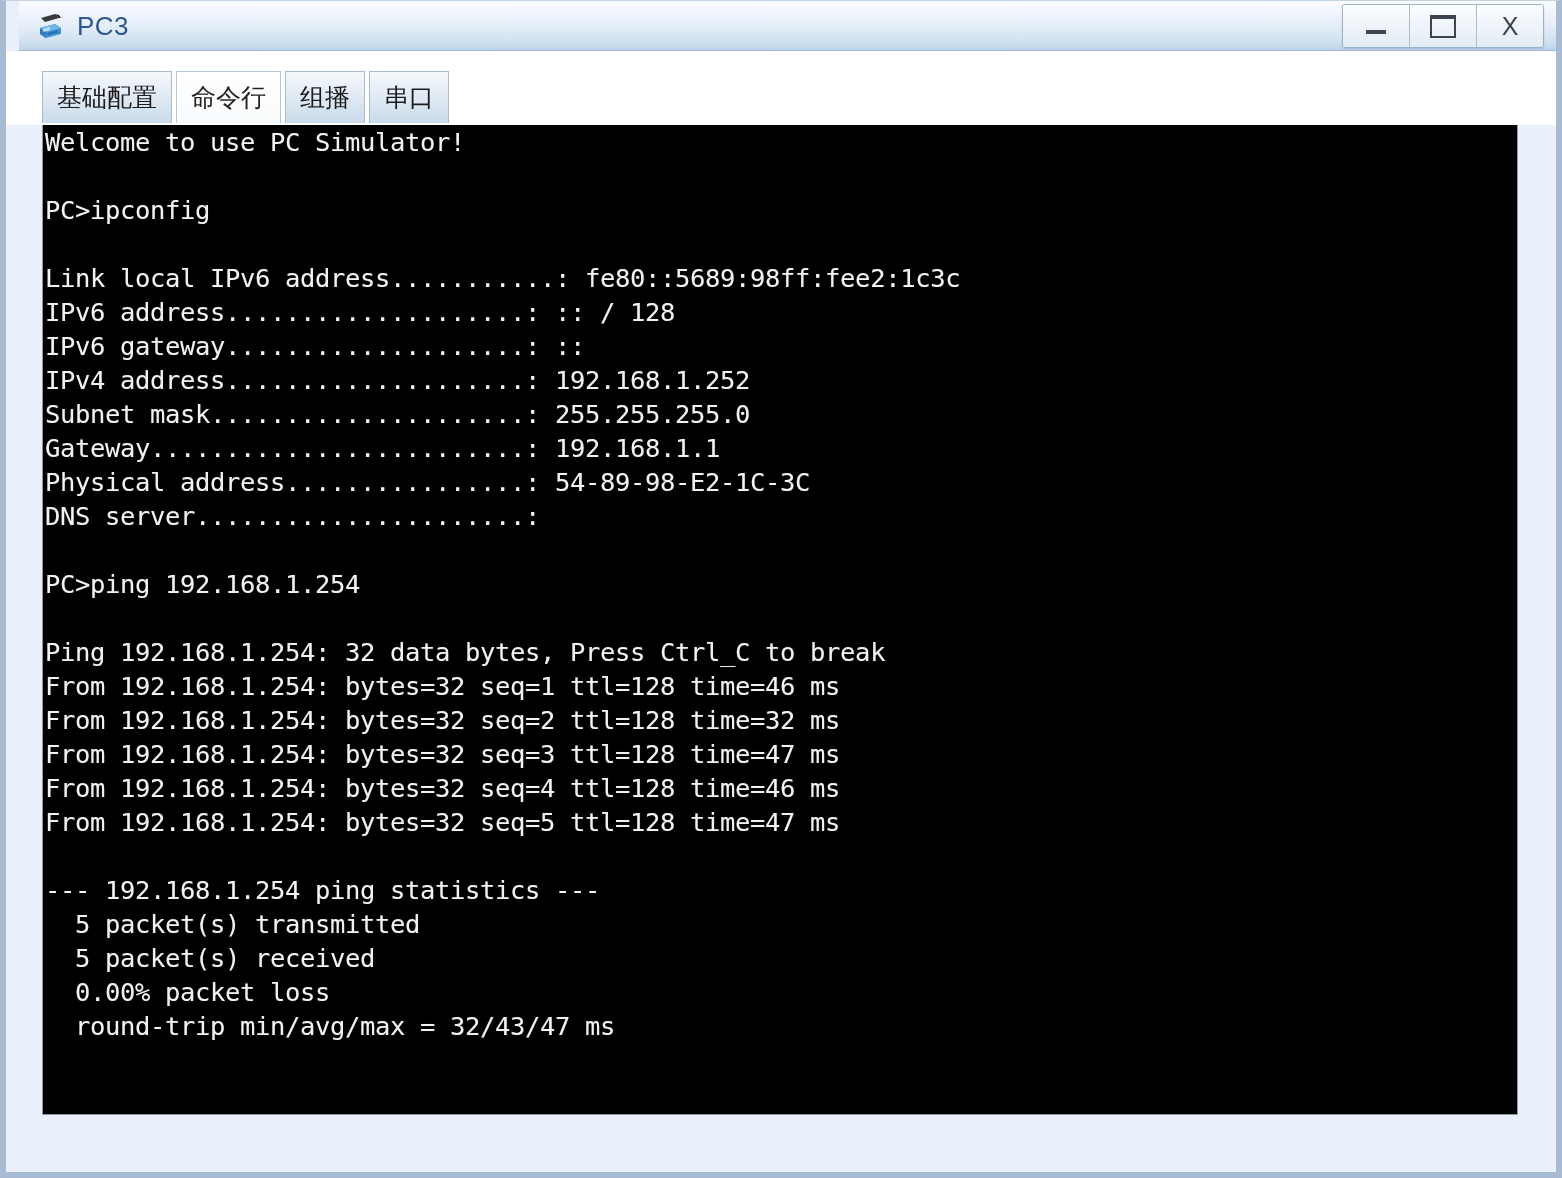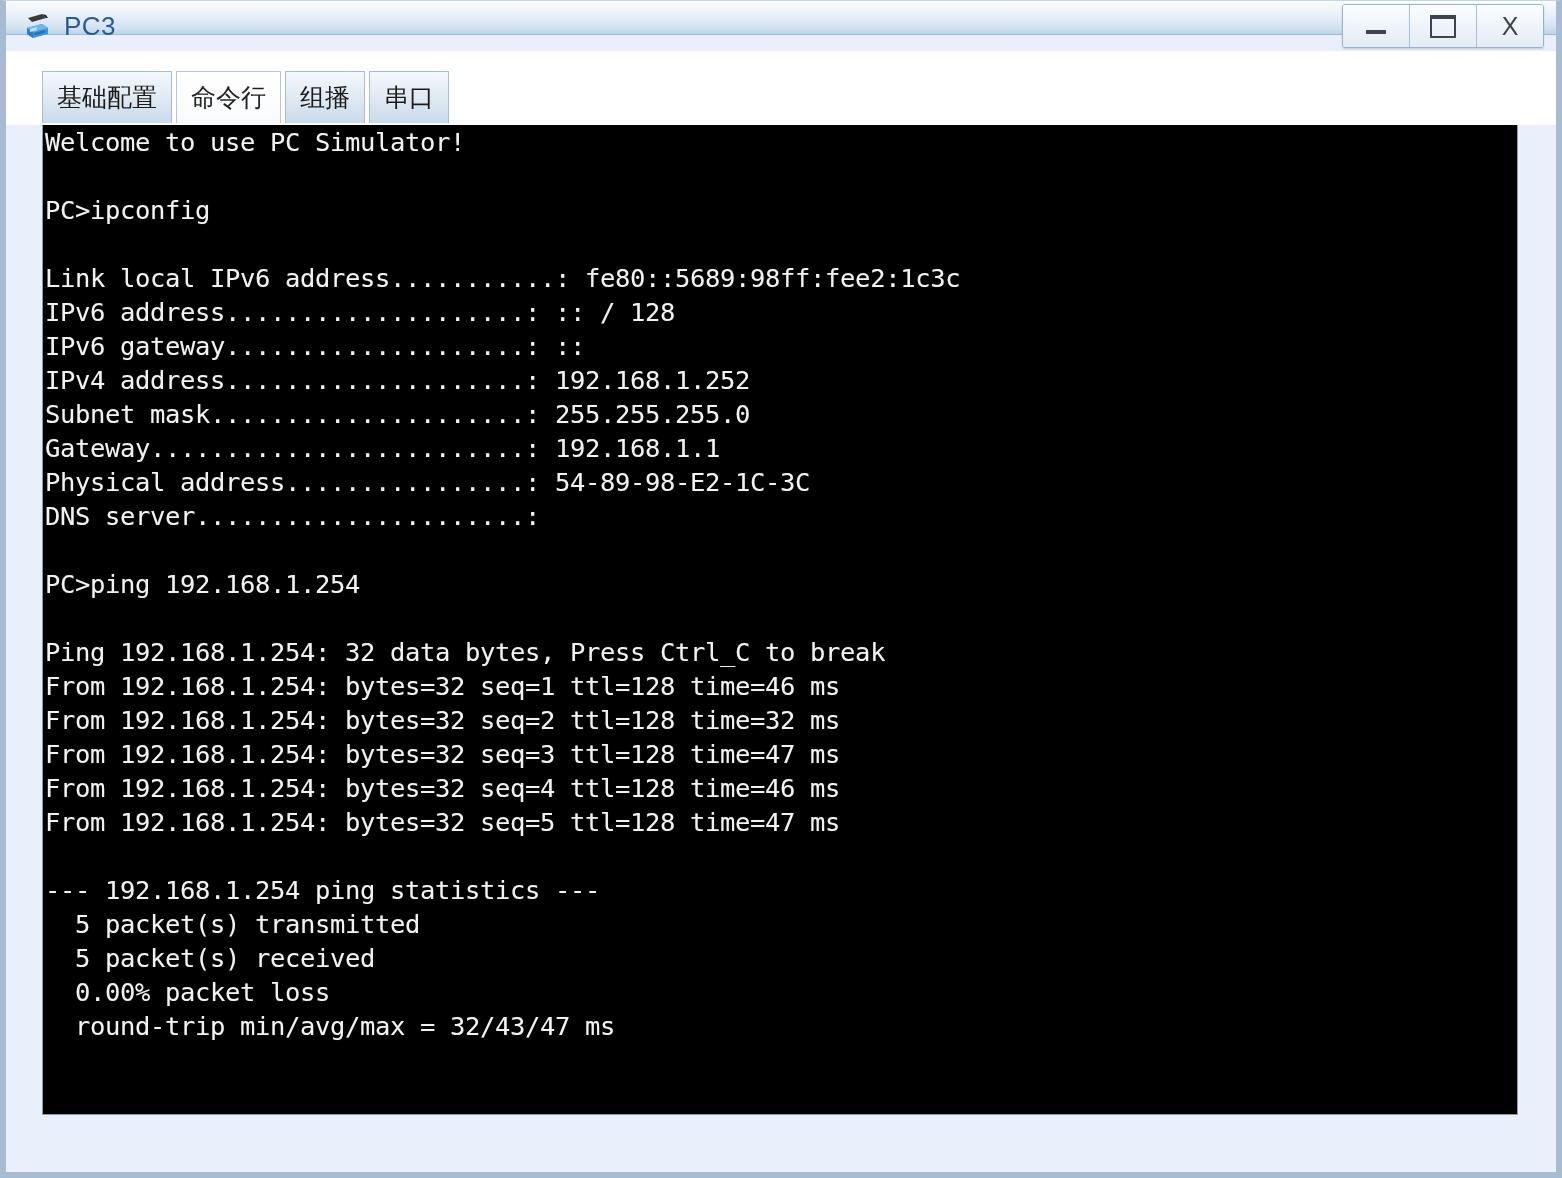--- a/index.html
+++ b/index.html
@@ -28,9 +28,9 @@
   
   #titlebar {
     position: absolute;
-    left: 0; top: 0;
+    left: 13px; top: 0;
     right: 0;
-    height: 34px;
+    height: 50px;
     background: linear-gradient(to bottom,
                 #fbfdff 0%, #f2f6fc 22%, #e2ecf7 55%, #cfe0f0 85%, #bcd3e8 100%);
     border-bottom: 1px solid #9dbcd8;

